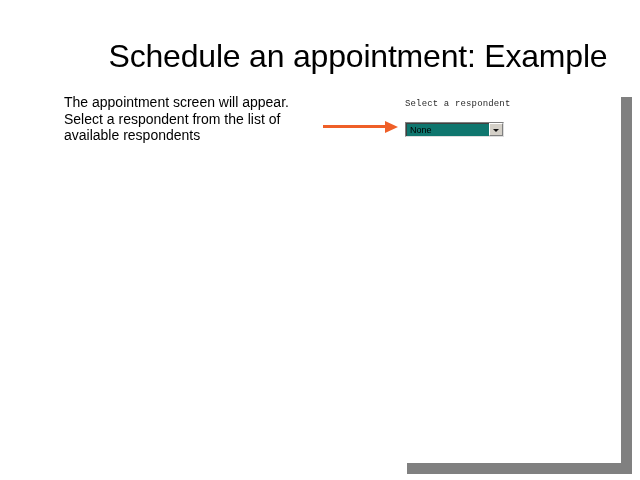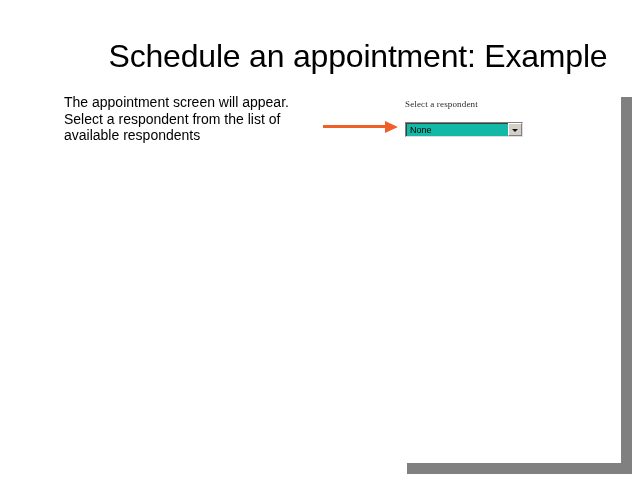--- a/index.html
+++ b/index.html
@@ -56,7 +56,7 @@
     position: absolute;
     left: 1px;
     top: 0px;
-    font-family: Liberation Serif, serif;
+    font-family: Liberation Mono, monospace;
     font-size: 9px;
     color: #2b2b2b;
     white-space: nowrap;

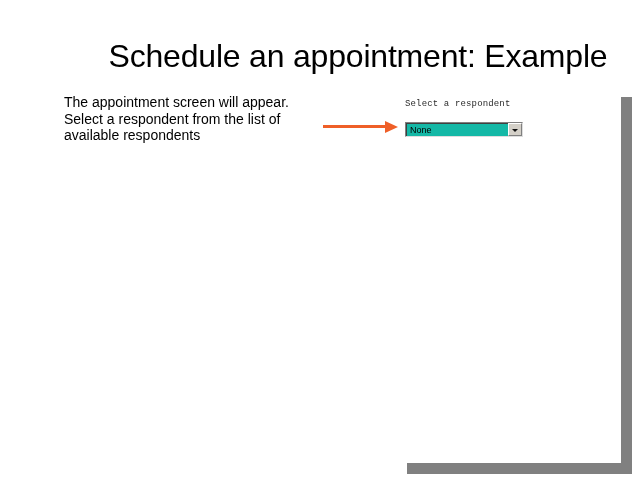--- a/index.html
+++ b/index.html
@@ -66,10 +66,10 @@
     position: absolute;
     left: 1px;
     top: 23px;
-    width: 118px;
+    width: 99px;
     height: 15px;
     box-sizing: border-box;
-    background: #14b8a6;
+    background: #0f766e;
     border-top: 1px solid #808080;
     border-left: 1px solid #808080;
     border-right: 1px solid #dedede;

